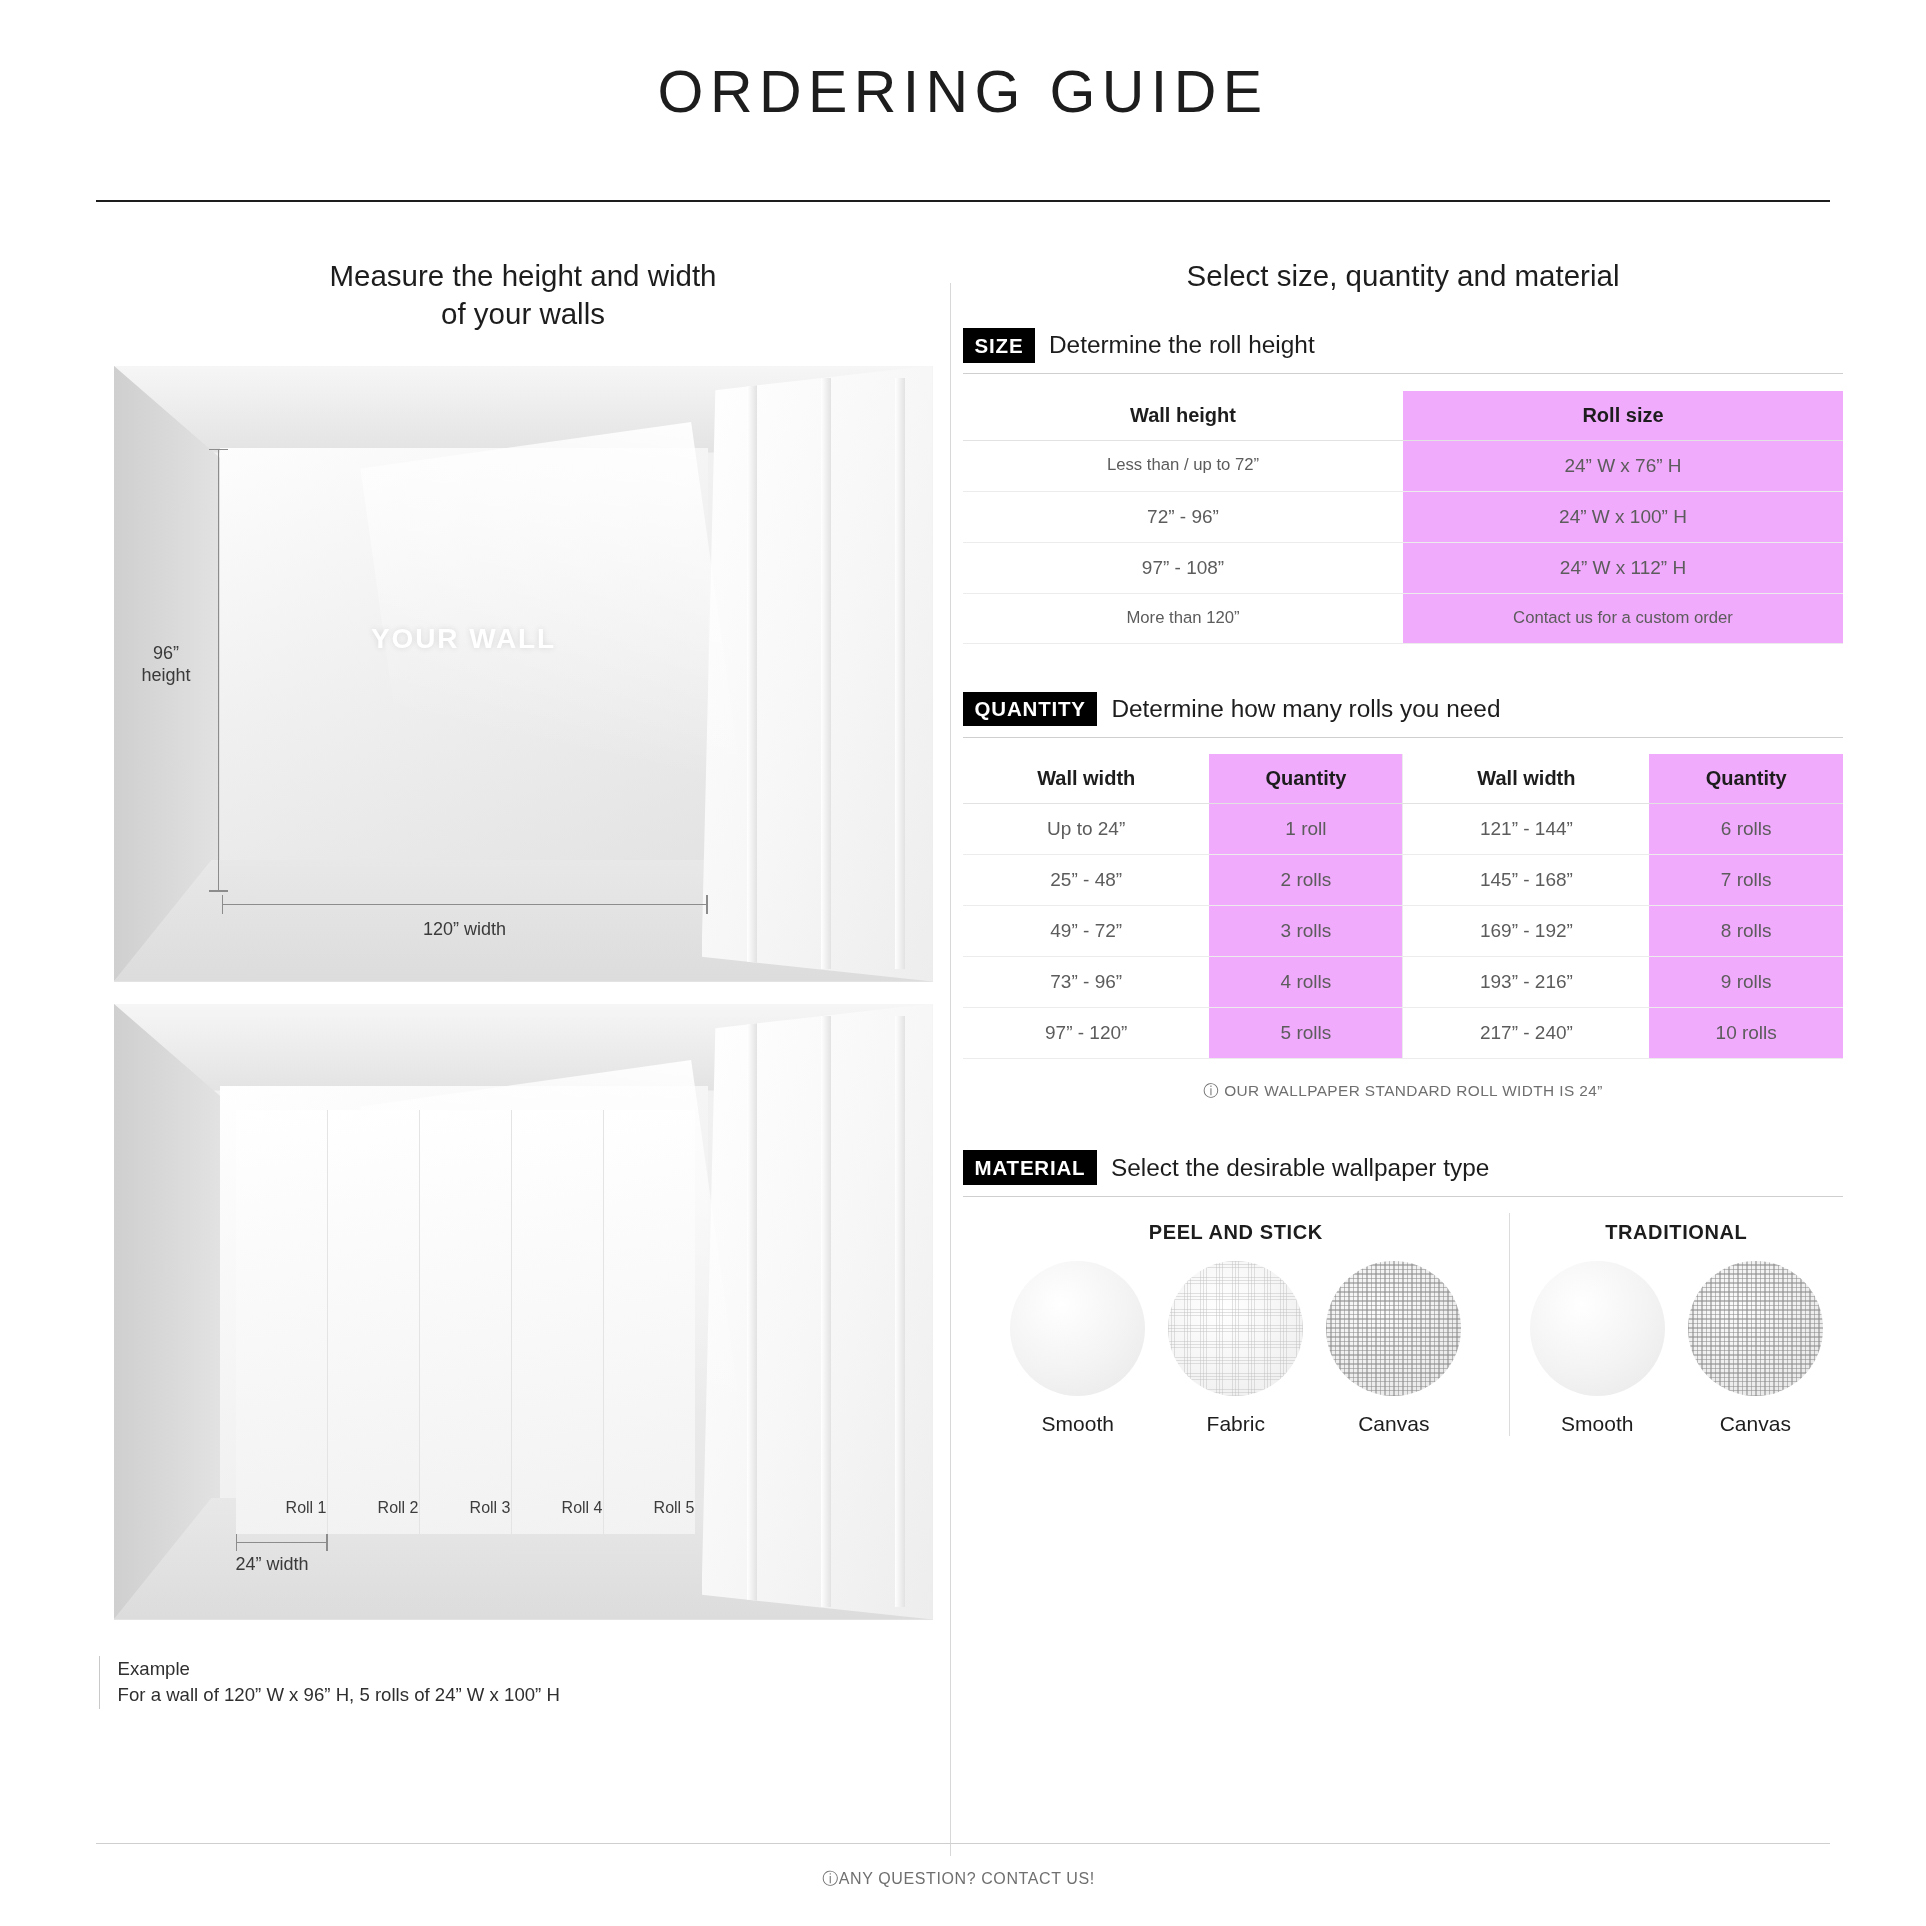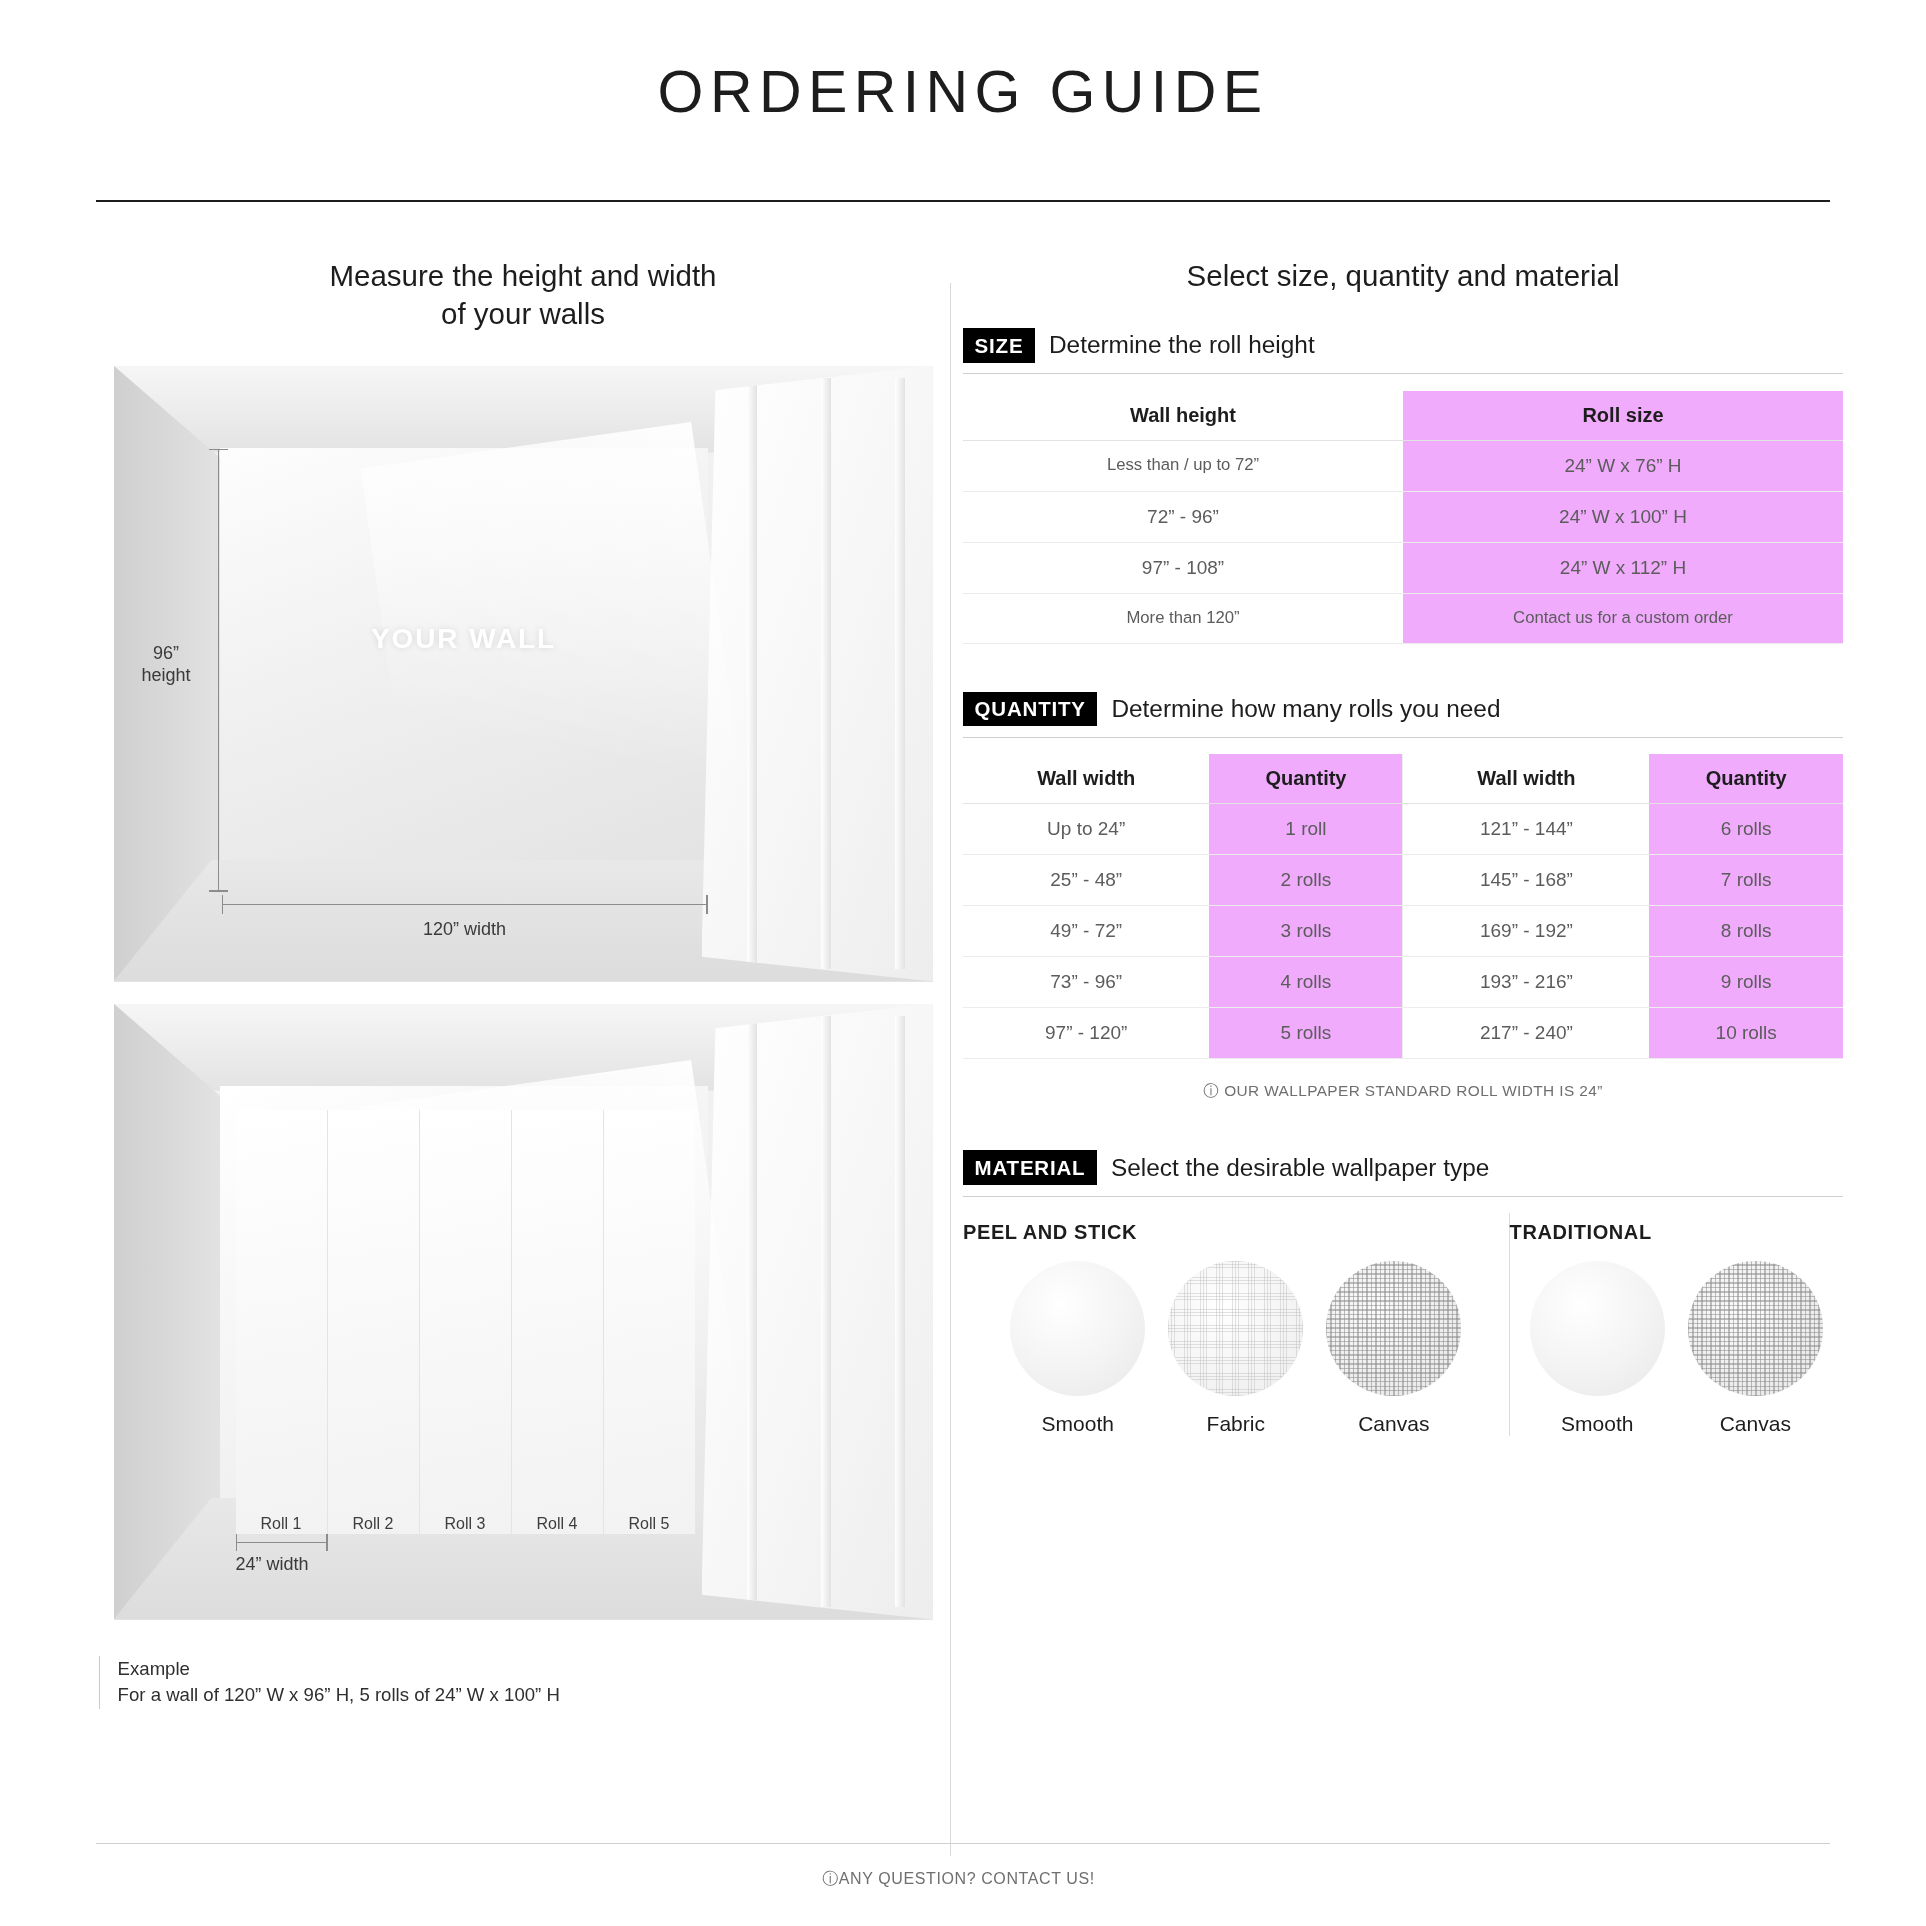--- a/index.html
+++ b/index.html
@@ -233,7 +233,7 @@
   .mat-group.peel { width: 62%; }
   .mat-group.trad { width: 38%; border-left: 0.6px solid #dcdcdc; }
   .mat-title {
-    text-align: left; font-size: 20px; font-weight: 700;
+    text-align: center; font-size: 20px; font-weight: 700;
     color: #1d1d1d; letter-spacing: 0.6px; padding: 7.7px 0 16.7px 0;
   }
   .swatches { display: flex; justify-content: center; gap: 23px; }

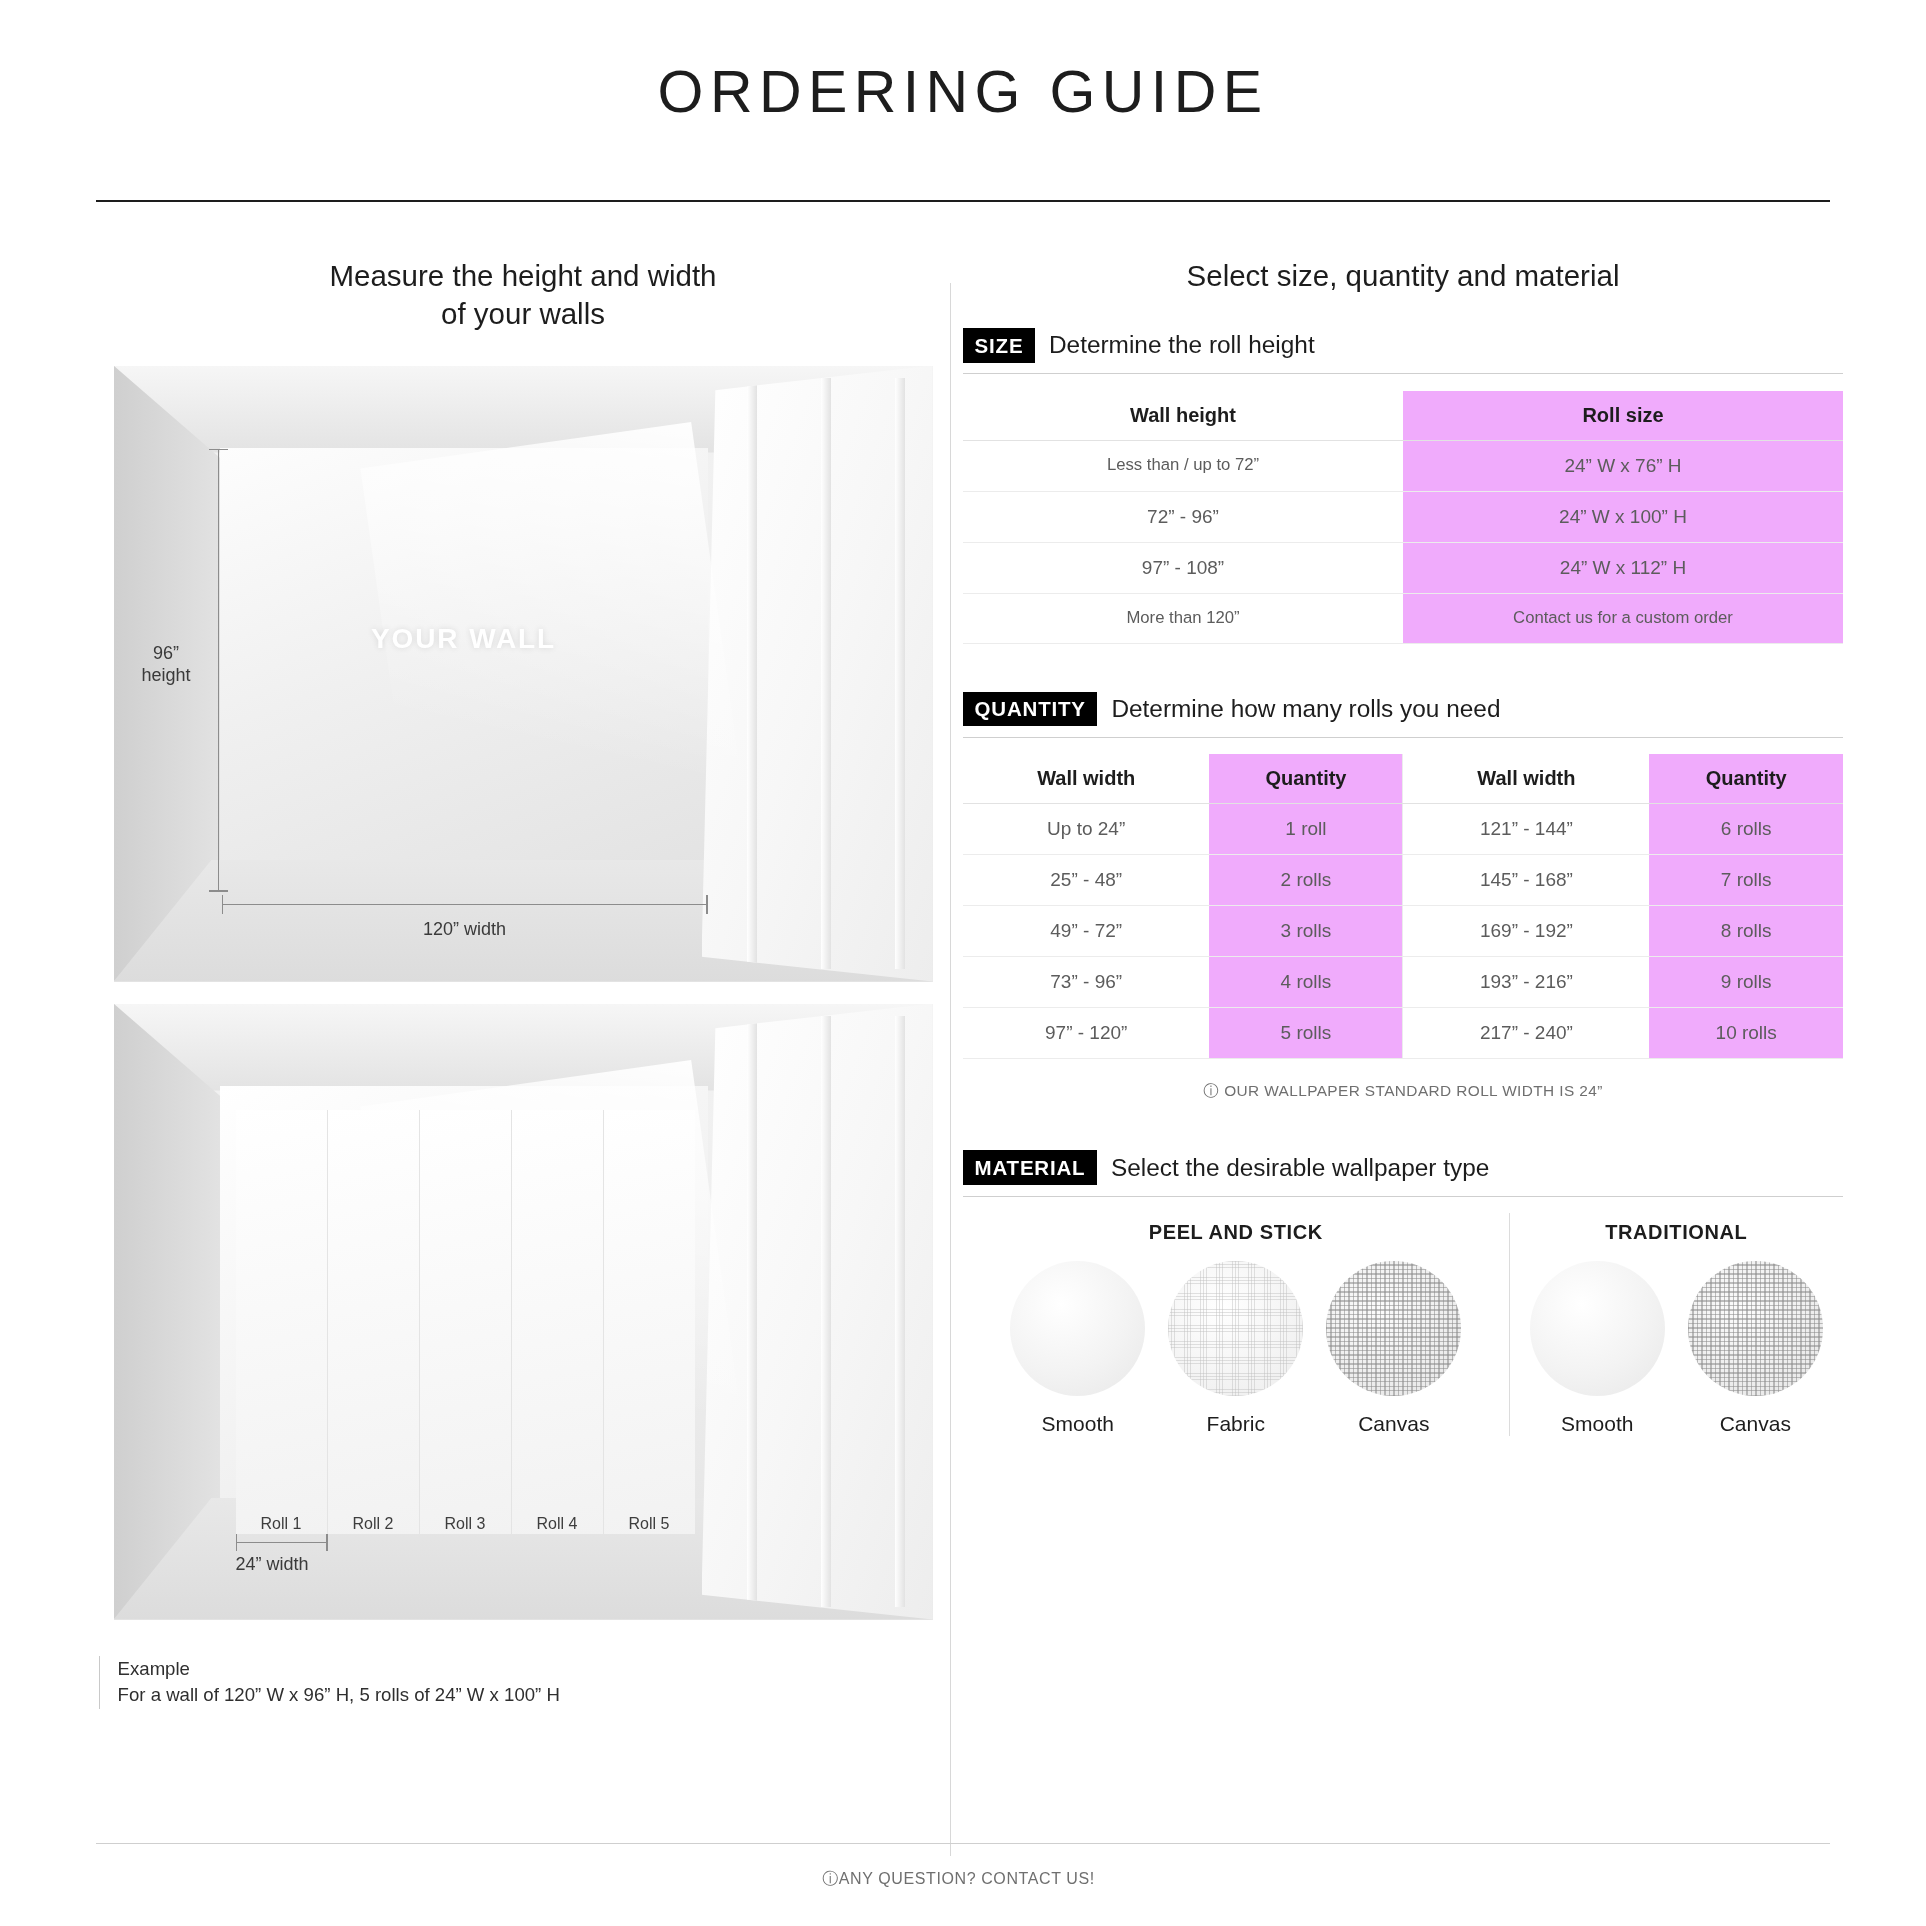--- a/index.html
+++ b/index.html
@@ -158,8 +158,8 @@
   }
   .roll-strip:last-child { border-right: none; }
   .roll-label {
-    position: absolute; bottom: 1px; left: 0; width: 100%;
-    text-align: center; font-size: 16px; color: #3d3d3d;
+    position: absolute; bottom: 17px; left: 0; width: 100%;
+    text-align: right; font-size: 16px; color: #3d3d3d;
   }
   .roll-width-line {
     position: absolute; left: 122px; top: 538px; width: 92px; height: 1.3px; background: #8c8c8c;

